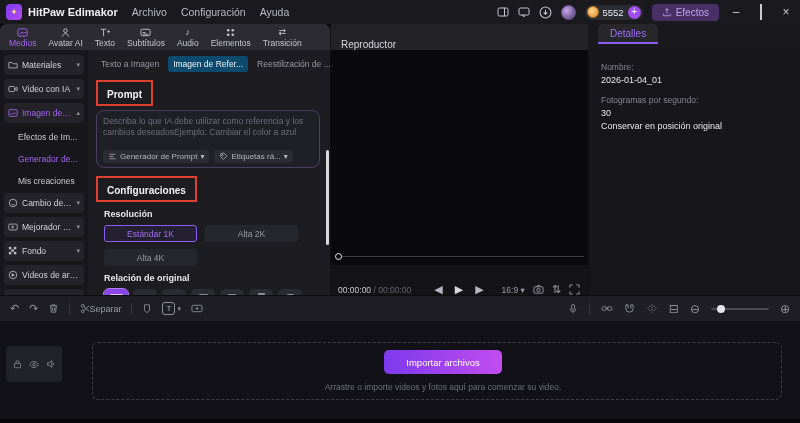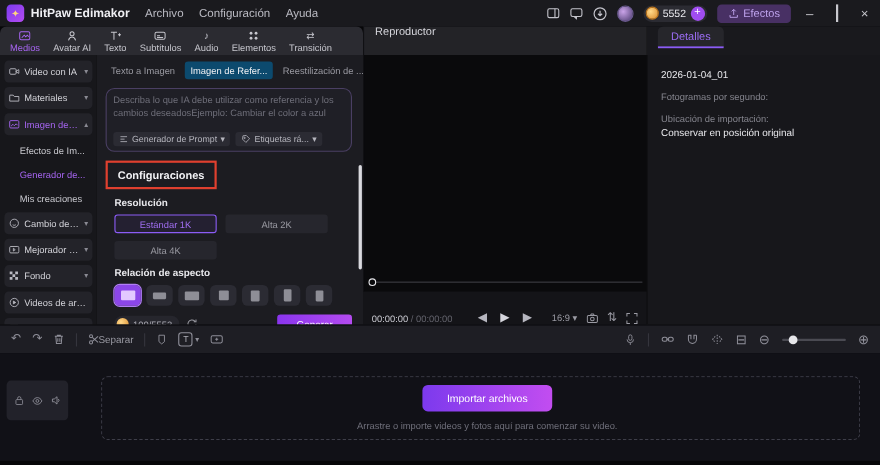--- a/index.html
+++ b/index.html
@@ -42,7 +42,7 @@
   .ribbon-chev { position:absolute; right:2px; top:24px; height:26px; display:flex; align-items:center;
     color:#fff; font-size:13px; font-weight:bold; }
   .center-header { left:330px; top:24px; width:258px; height:26px; background:#232327;
-    display:flex; align-items:flex-start; padding-left:10px; font-size:10px; color:#d6d6dc; border-left:1px solid #101013;}
+    display:flex; align-items:flex-end; padding-left:10px; font-size:10px; color:#d6d6dc; border-left:1px solid #101013;}
   .right-header { left:588px; top:24px; width:212px; height:26px; background:#19191d;
     display:flex; align-items:flex-start; padding-left:10px; }
   .det-tab { background:#26262b; border-radius:5px 5px 0 0; padding:4px 12px 3px; font-size:10px;

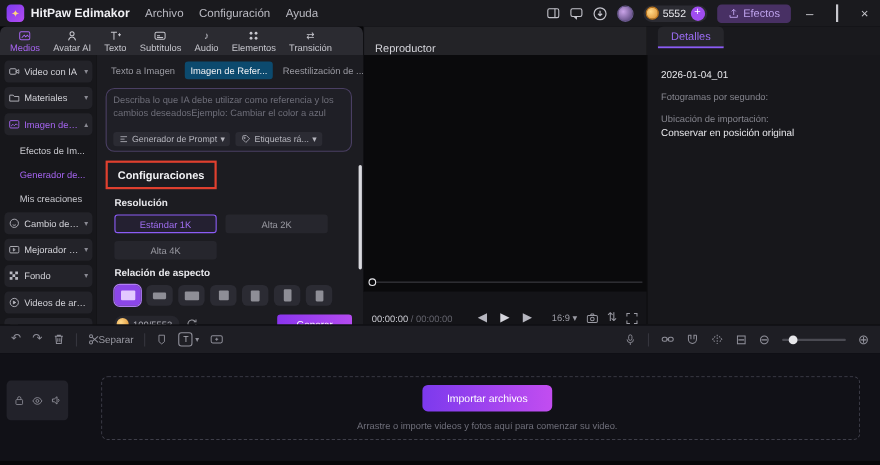--- a/index.html
+++ b/index.html
@@ -473,6 +473,7 @@
 </div>
 
 <div class="abs details">
+  <div class="d-lbl">Nombre:</div>
   <div class="d-val">2026-01-04_01</div>
   <div class="d-lbl">Fotogramas por segundo:</div>
   <div class="d-lbl">Ubicación de importación:</div>

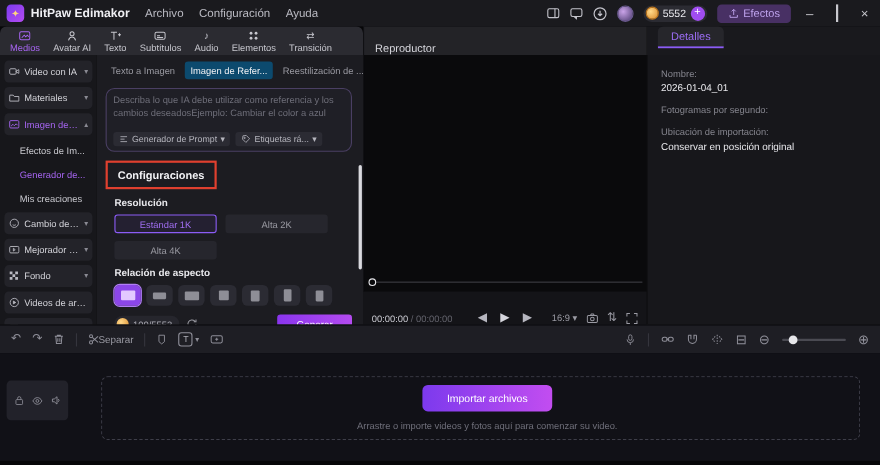--- a/index.html
+++ b/index.html
@@ -262,20 +262,20 @@
   <div class="sb-item">
     <span class="sb-ic">
         <svg width="10" height="10" viewBox="0 0 12 12" fill="none" stroke="currentColor">
+          <path d="M1 3.5V9.5h10v-5H6L4.8 3H1z"></path>
+        </svg>
+      </span>
+    <span class="sb-lb">Materiales</span>
+    <span class="caret">▾</span>
+  </div>
+  <div class="sb-item">
+    <span class="sb-ic">
+        <svg width="10" height="10" viewBox="0 0 12 12" fill="none" stroke="currentColor">
           <rect x="1" y="3" width="7" height="6" rx="1.2"></rect>
           <path d="M8 5.5L11 4v4L8 6.5z"></path>
         </svg>
       </span>
     <span class="sb-lb">Video con IA</span>
-    <span class="caret">▾</span>
-  </div>
-  <div class="sb-item">
-    <span class="sb-ic">
-        <svg width="10" height="10" viewBox="0 0 12 12" fill="none" stroke="currentColor">
-          <path d="M1 3.5V9.5h10v-5H6L4.8 3H1z"></path>
-        </svg>
-      </span>
-    <span class="sb-lb">Materiales</span>
     <span class="caret">▾</span>
   </div>
   <div class="sb-item active">

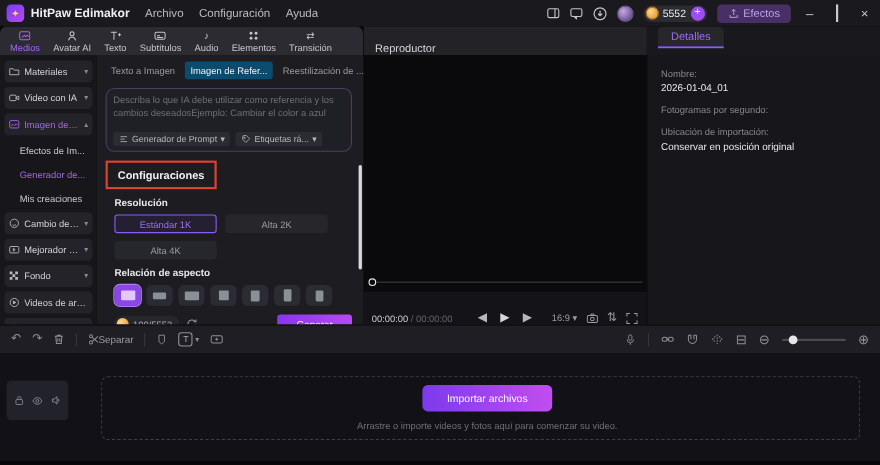--- a/index.html
+++ b/index.html
@@ -357,6 +357,9 @@
     <span class="ptab">Reestilización de ...</span>
   </div>
 
+  <div class="ann-box">
+    <span class="sec-title">Prompt</span>
+  </div>
 
   <div class="prompt-box">
     <textarea class="prompt-input" placeholder="Describa lo que IA debe utilizar como referencia y los cambios deseadosEjemplo: Cambiar el color a azul" style=""></textarea>

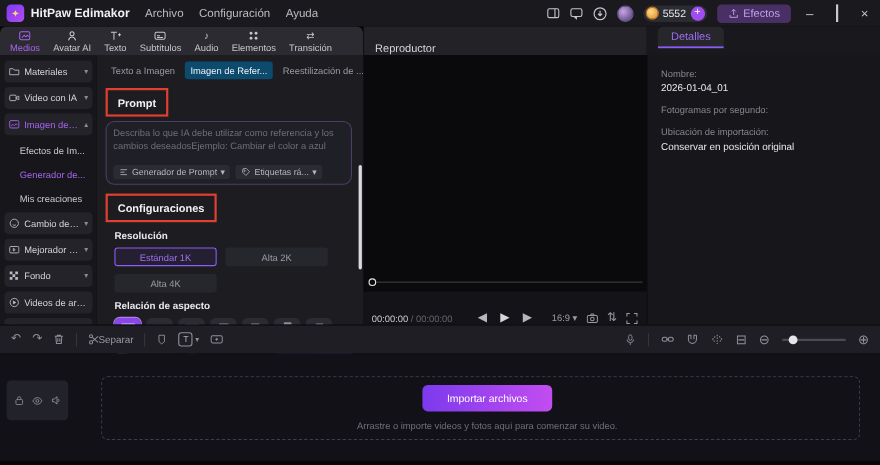--- a/index.html
+++ b/index.html
@@ -479,6 +479,7 @@
   <div class="d-lbl">Nombre:</div>
   <div class="d-val">2026-01-04_01</div>
   <div class="d-lbl">Fotogramas por segundo:</div>
+  <div class="d-val">30</div>
   <div class="d-lbl">Ubicación de importación:</div>
   <div class="d-val">Conservar en posición original</div>
 </div>

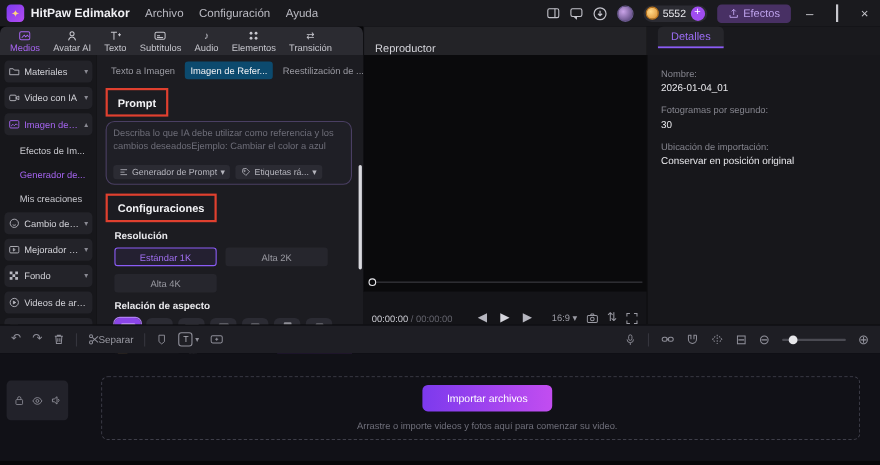--- a/index.html
+++ b/index.html
@@ -480,7 +480,6 @@
   <div class="d-val">2026-01-04_01</div>
   <div class="d-lbl">Fotogramas por segundo:</div>
   <div class="d-val">30</div>
-  <div class="d-lbl">Ubicación de importación:</div>
   <div class="d-val">Conservar en posición original</div>
 </div>
 

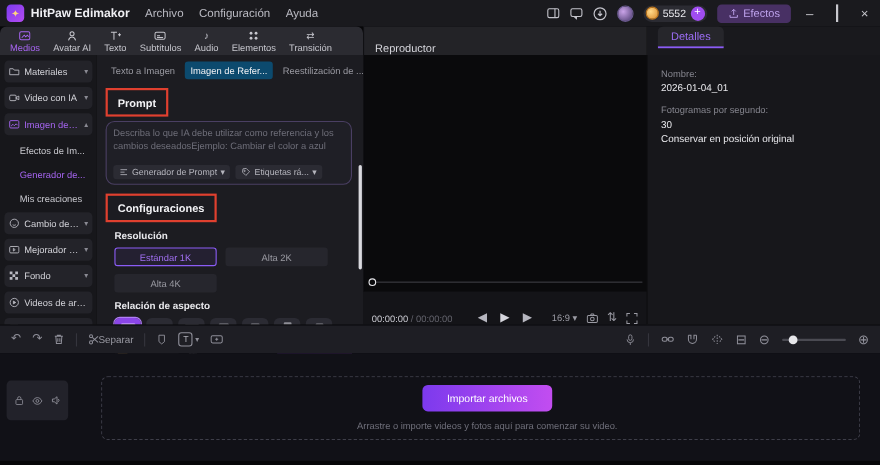--- a/index.html
+++ b/index.html
@@ -396,7 +396,7 @@
       <div class="res-row">
         <span class="res-btn">Alta 4K</span>
       </div>
-      <div class="grp-lbl">Relación de aspecto</div>
+      <div class="grp-lbl">Relación de original</div>
       <div class="asp-row">
         <span class="asp-btn sel">
             <span class="rect" style="width:13px;height:9px"></span>

